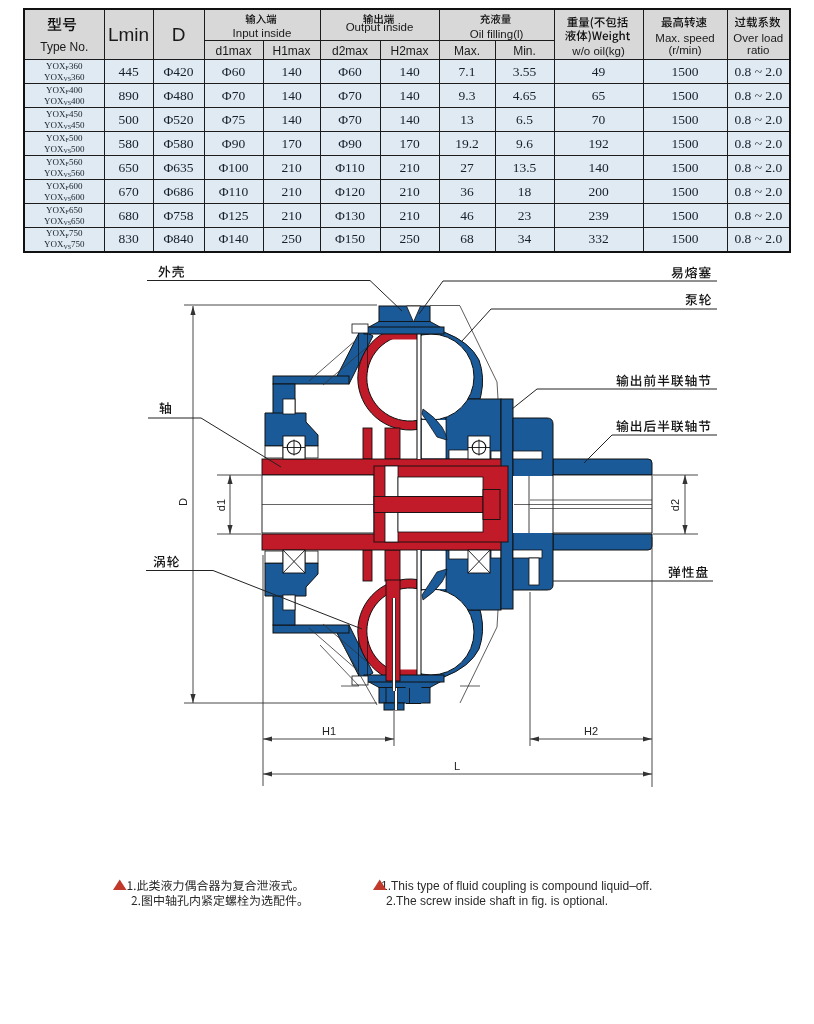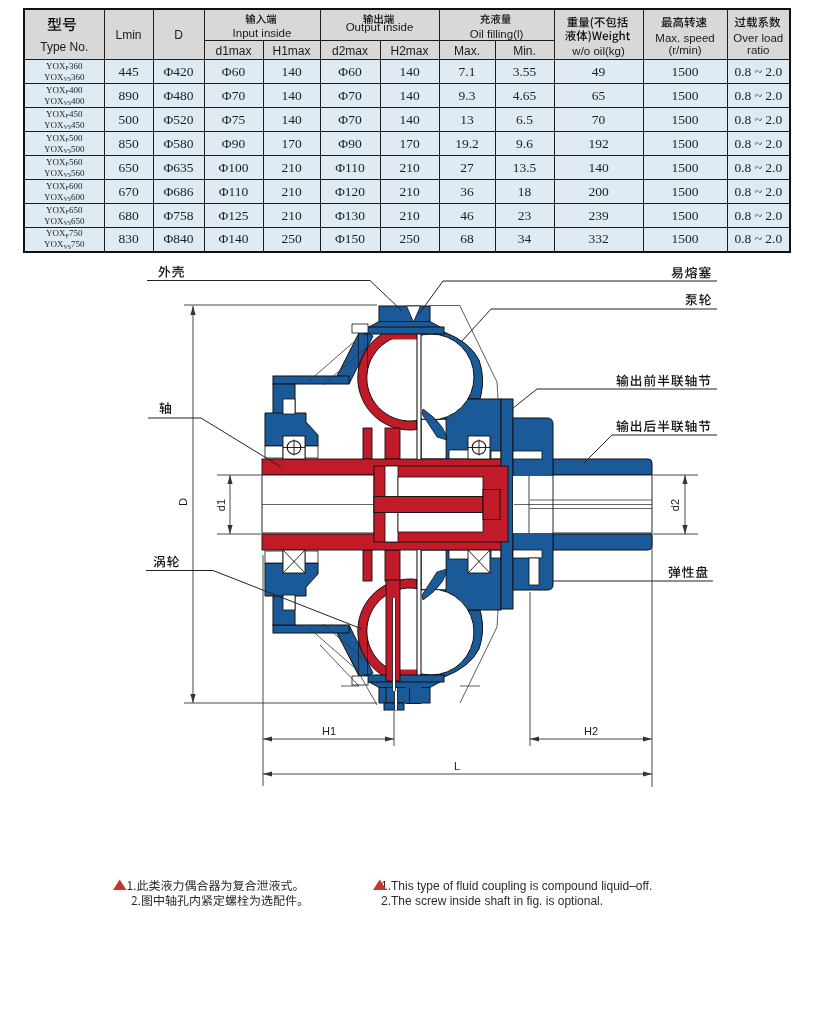--- a/index.html
+++ b/index.html
@@ -9,7 +9,7 @@
 #tbl{border:2px solid #111}
 .lat{font-size:11.5px;color:#1a1a1a}
 .big{font-size:12px;color:#1a1a1a}
-.bg2{font-size:12px;color:#1a1a1a}
+.bg2{font-size:19px;color:#1a1a1a}
 .tc{padding:0}
 .tp{font-size:9px;line-height:10px;color:#15202d}
 .sb{font-size:6px;position:relative;top:1.5px}

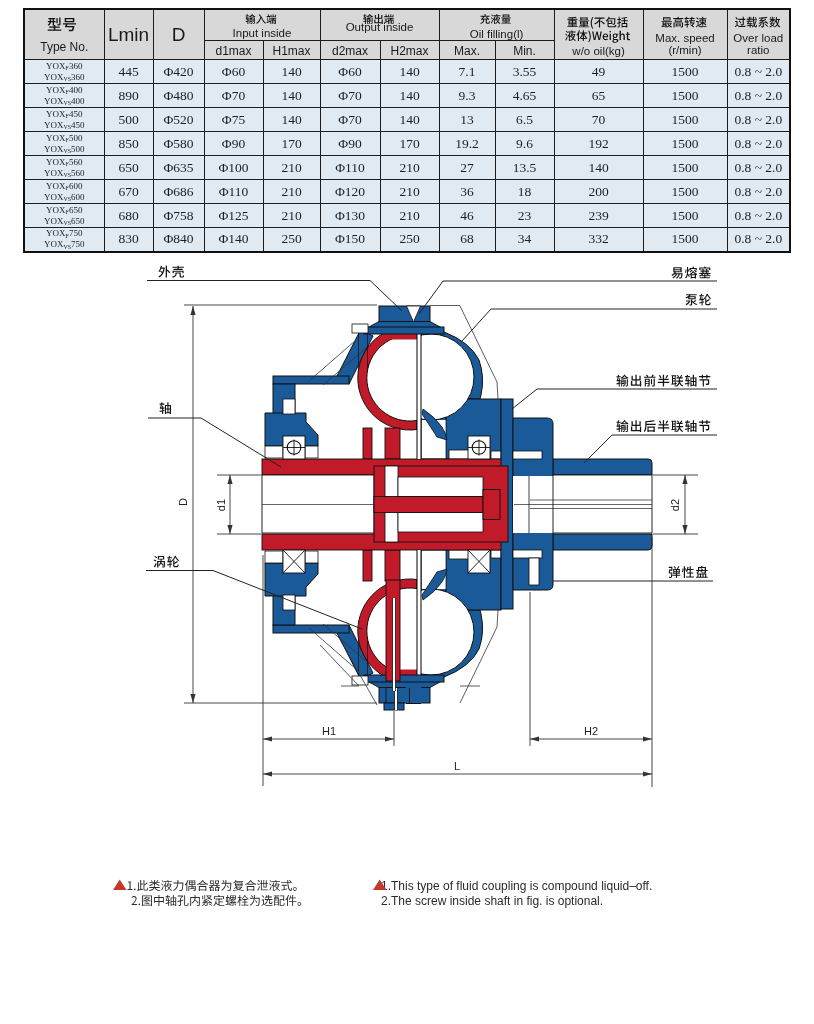--- a/index.html
+++ b/index.html
@@ -121,7 +121,7 @@
         <td class="tc">
           <div class="tp">YOX<span class="sb">F</span>500<br>YOX<span class="sb">VS</span>500</div>
         </td>
-        <td>850</td>
+        <td>580</td>
         <td>Φ580</td>
         <td>Φ90</td>
         <td>170</td>

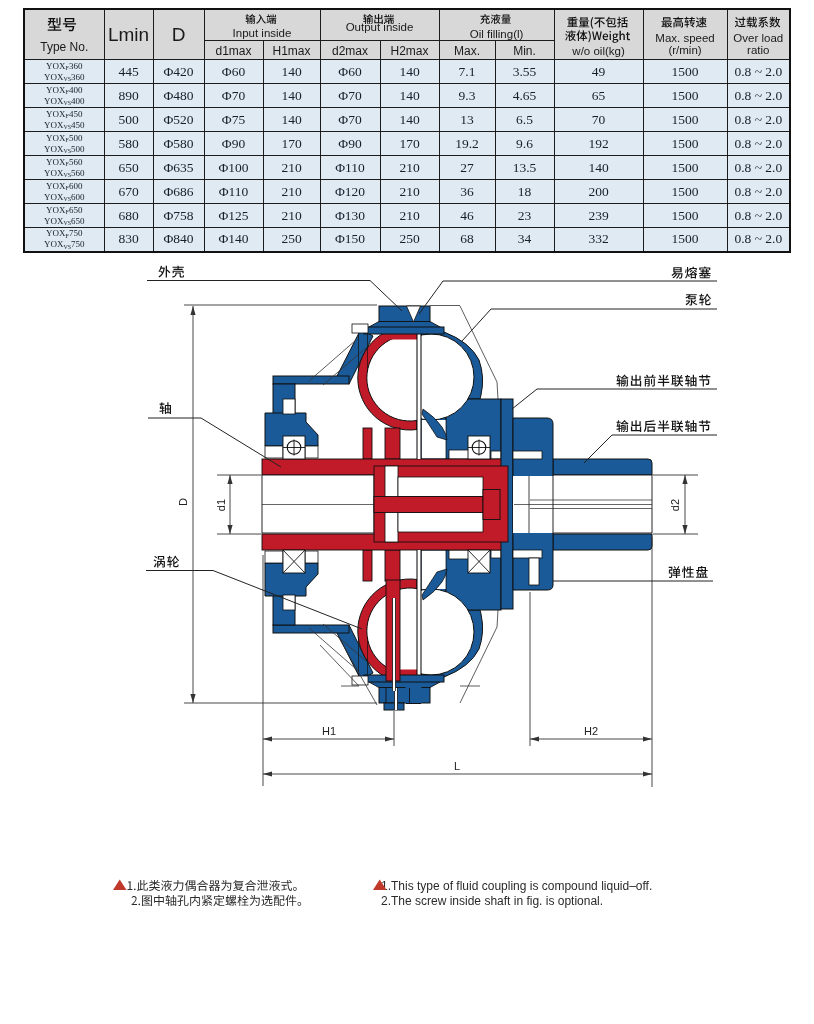--- a/index.html
+++ b/index.html
@@ -199,7 +199,7 @@
       </tr>
 </tbody>
   </table>
-<div id="note2">1.This type of fluid coupling is compound liquid–off.<br><span style="">2.The screw inside shaft in fig. is optional.</span></div>
+<div id="note2">1.This type of fluid coupling is compound liquid–off.<br><span style="margin-left:5px">2.The screw inside shaft in fig. is optional.</span></div>
 <svg class="ov" width="814" height="1024" viewBox="0 0 814 1024">
 <defs>
       <clipPath id="rcclip">

